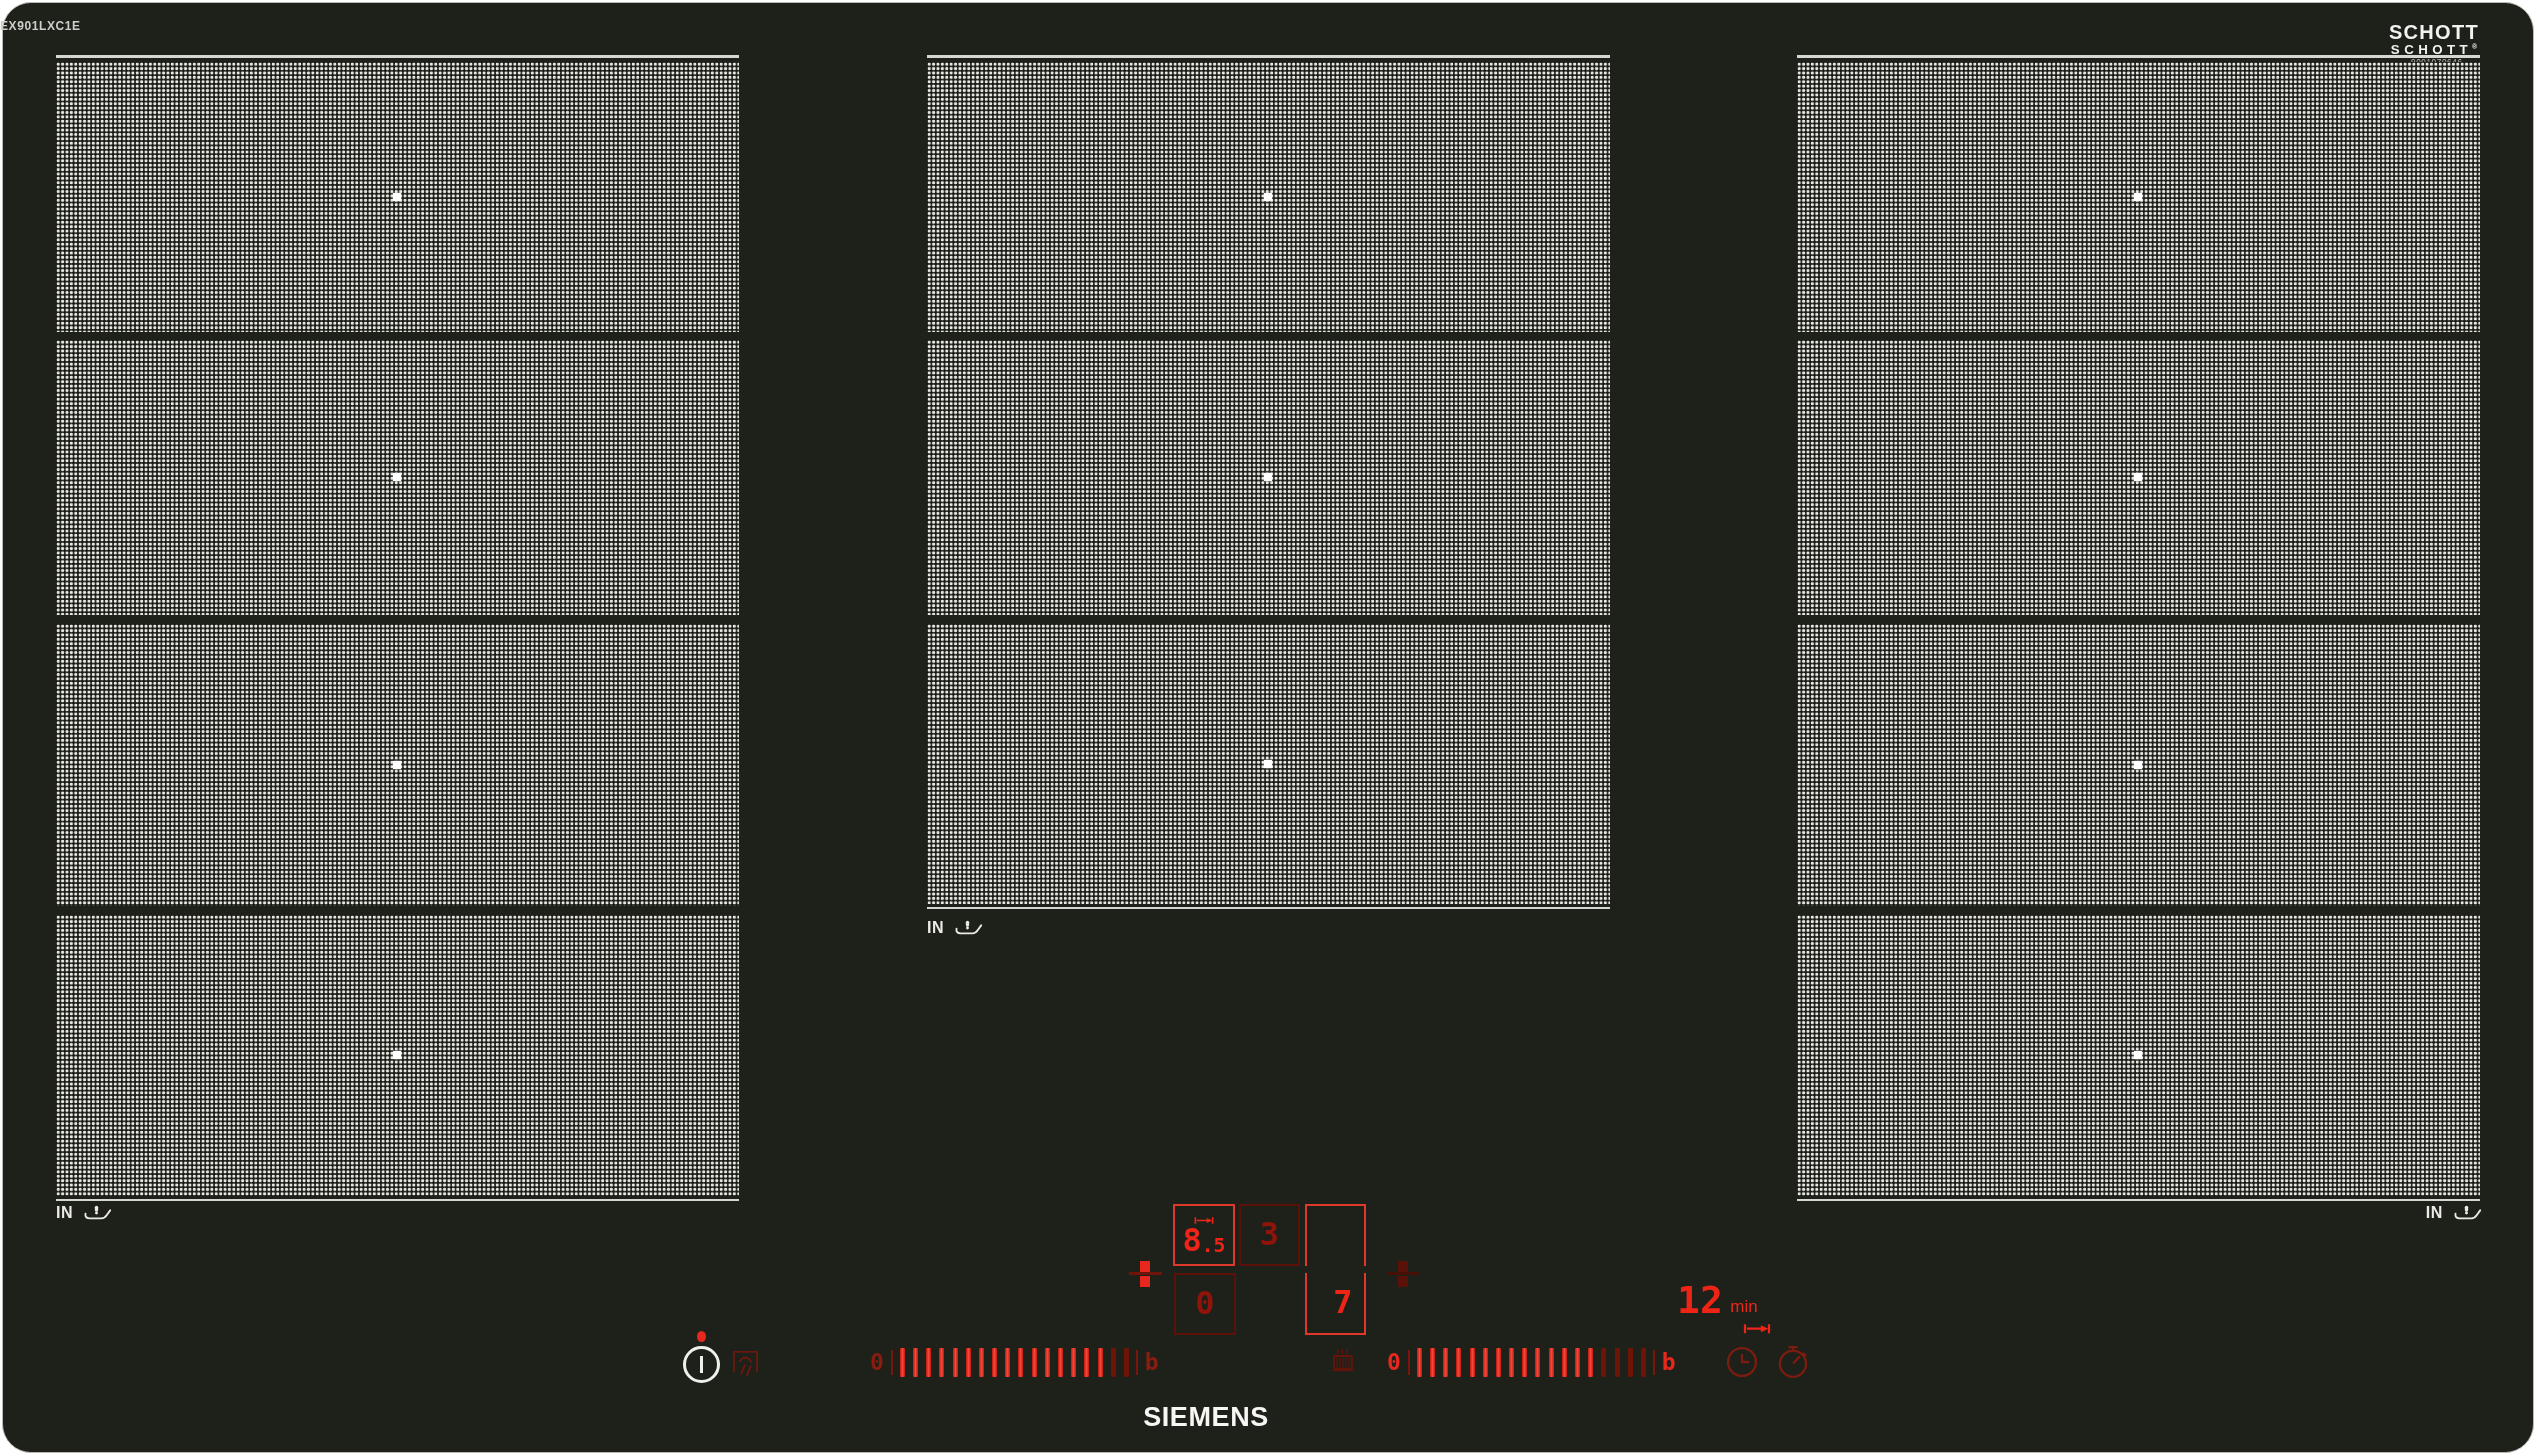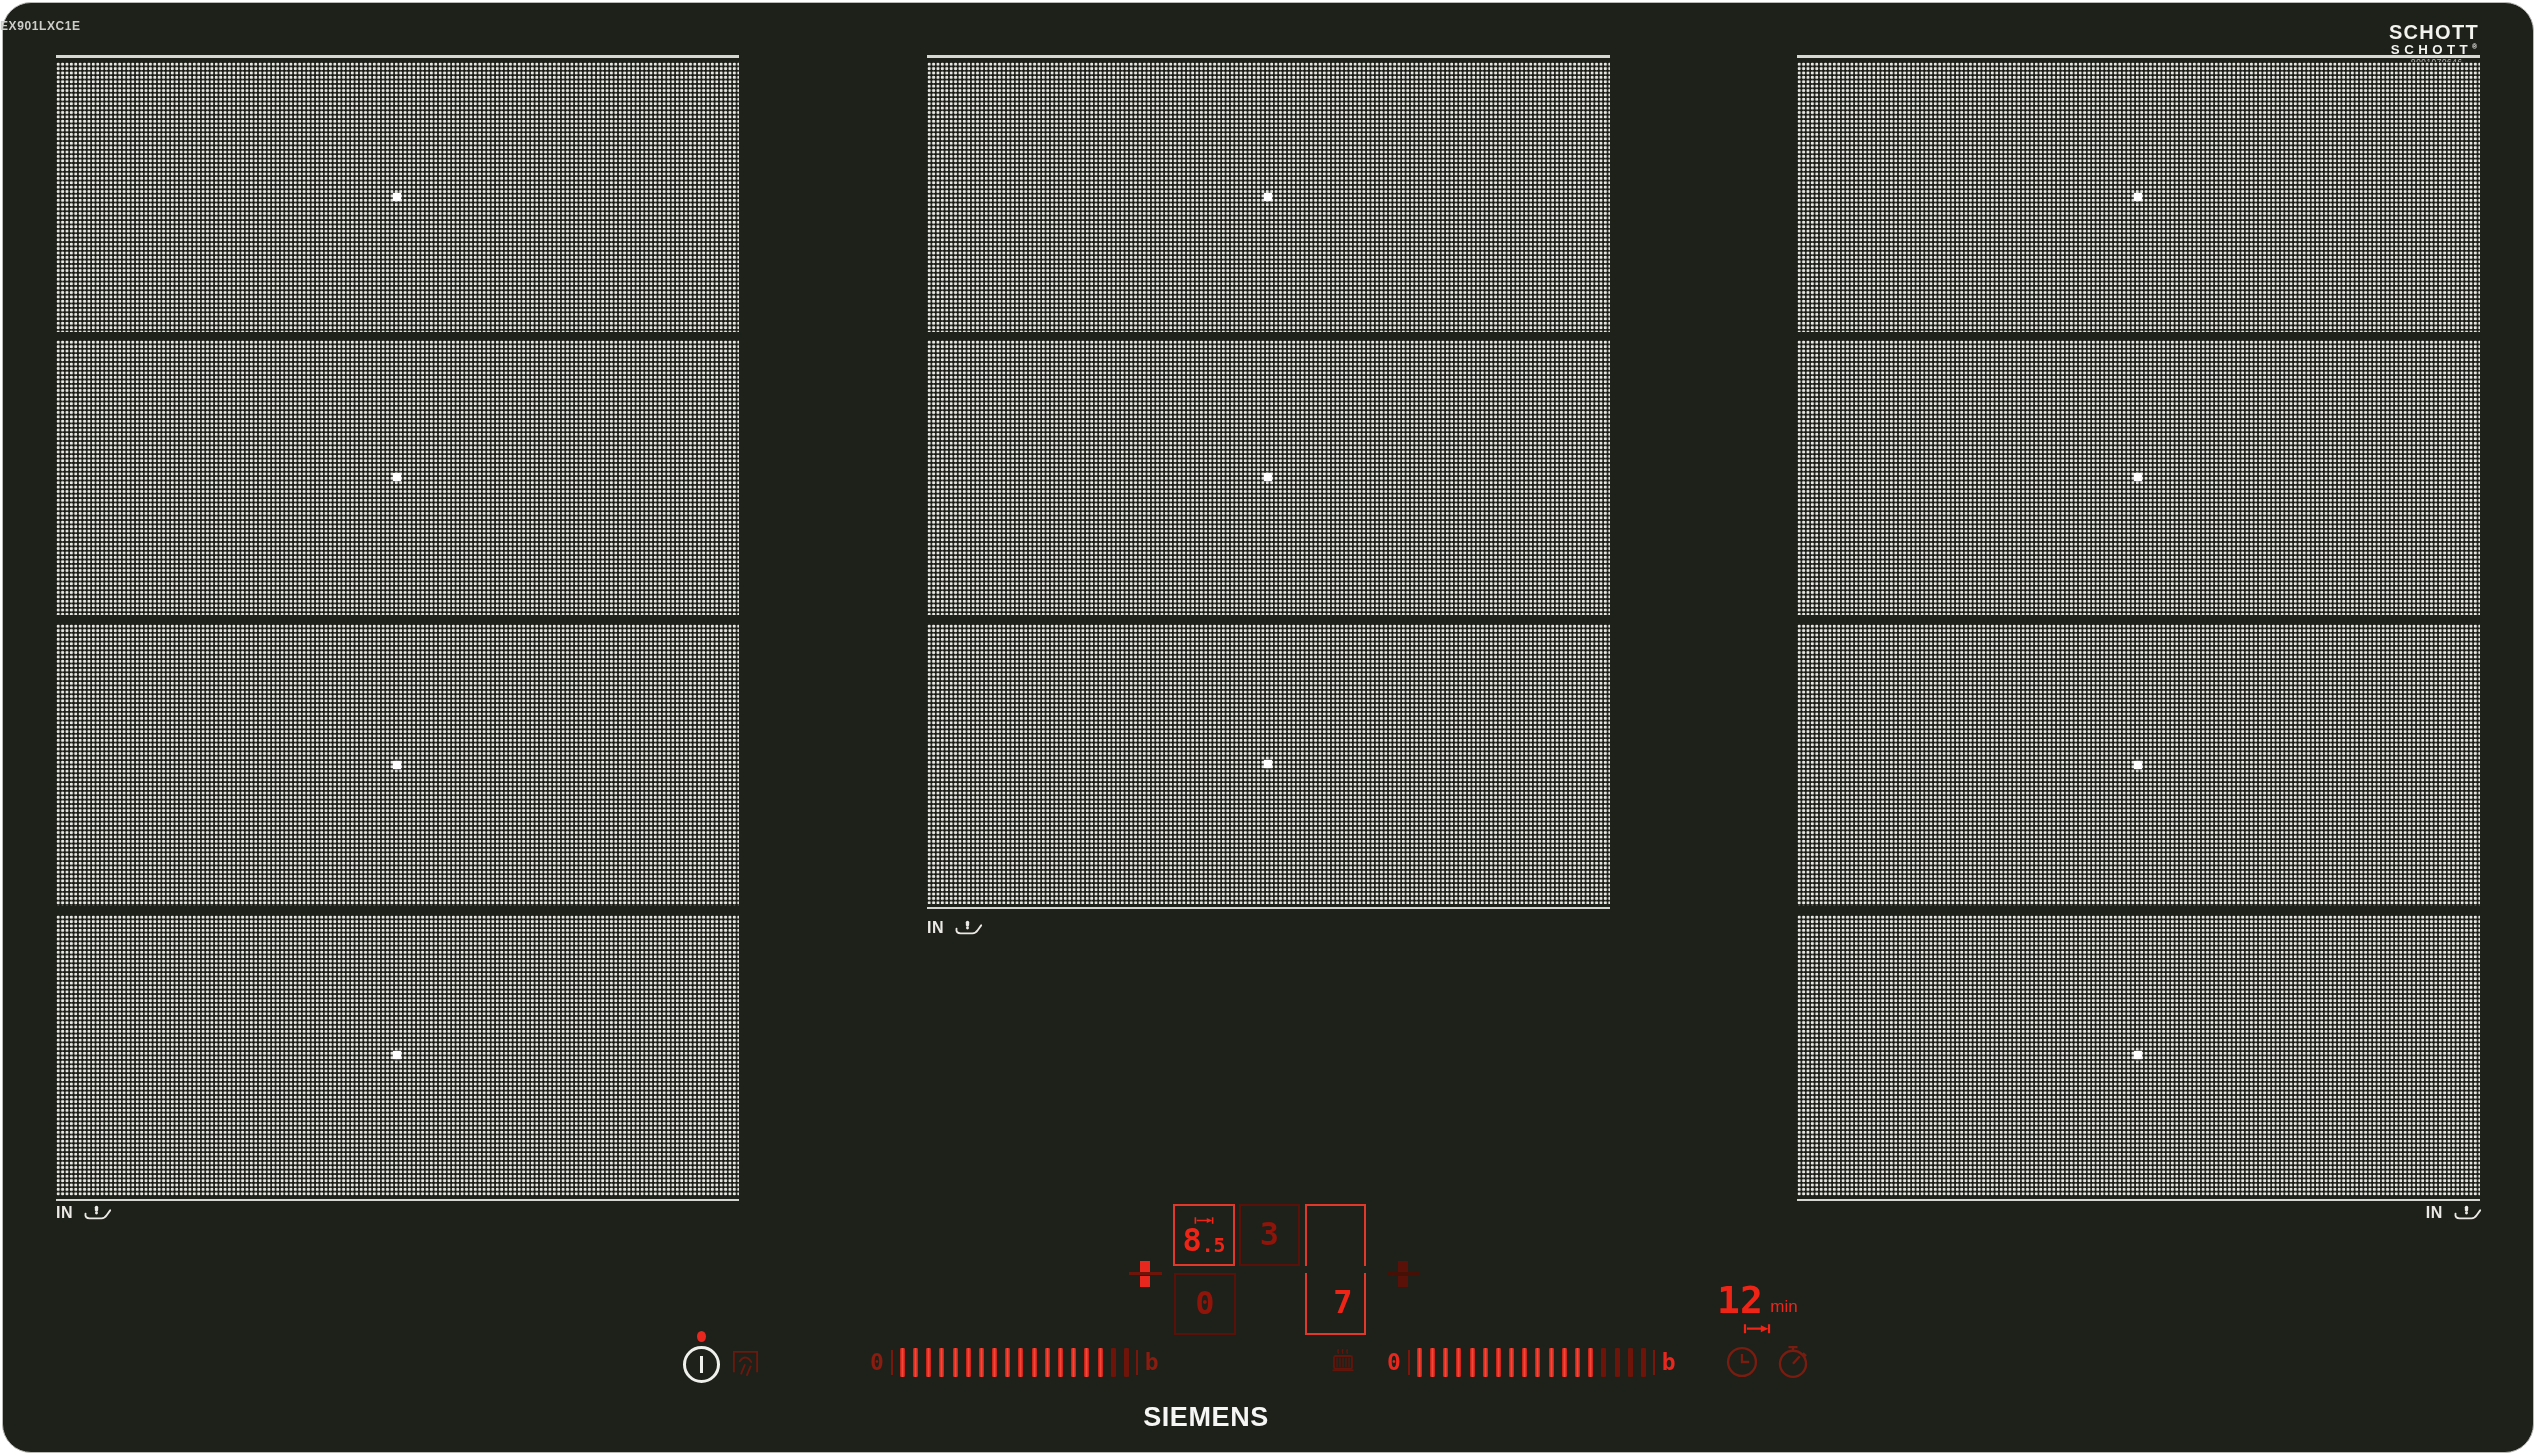--- a/index.html
+++ b/index.html
@@ -64,7 +64,7 @@
   .connect .sq.t{top:0;} .connect .sq.b{top:14.6px;}
   .connect.dim .sq{background:#5a1208;} .connect.dim .ln{background:#471006;}
   
-  .timer-val{position:absolute;left:1717px;top:1284px;display:flex;align-items:flex-end;gap:7.6px;}
+  .timer-val{position:absolute;left:1677px;top:1284px;display:flex;align-items:flex-end;gap:7.6px;}
   .timer-val .tv{font-family:"DejaVu Sans Mono",monospace;font-weight:bold;font-size:38px;line-height:.85;color:#ee2417;}
   .timer-val .tu{font-size:17px;color:#e8281e;line-height:1;padding-bottom:1.3px;}
   

